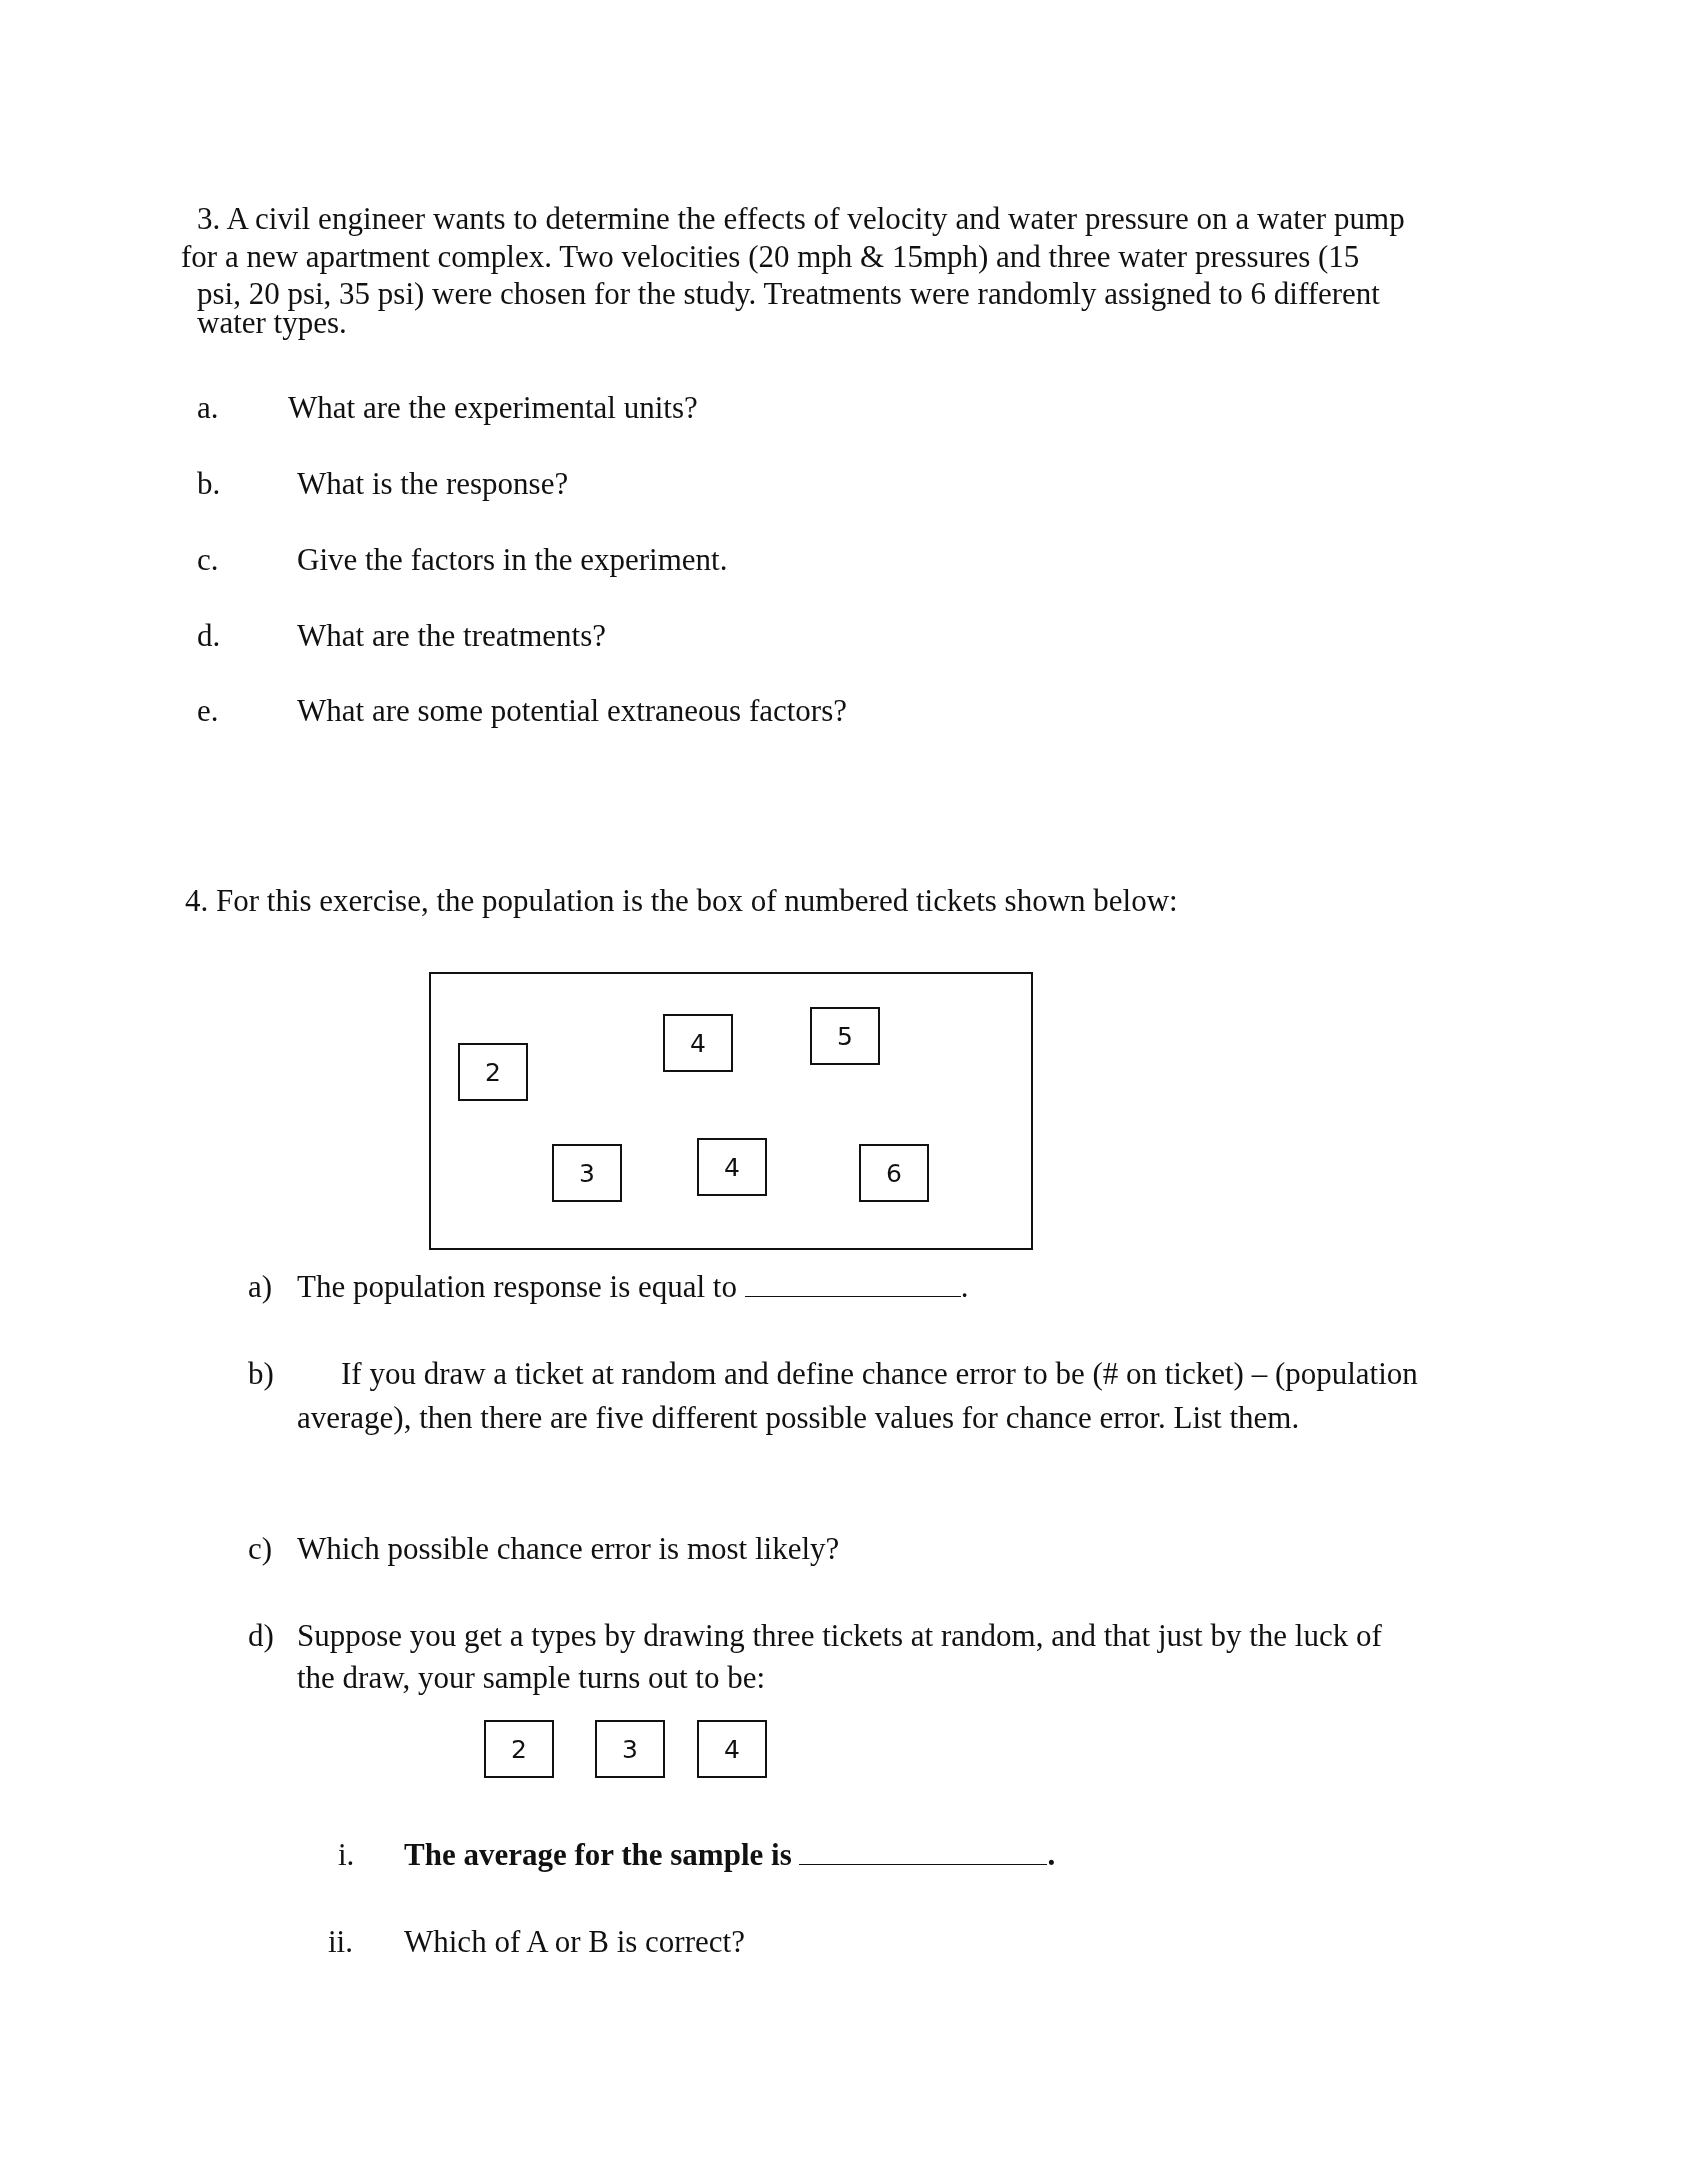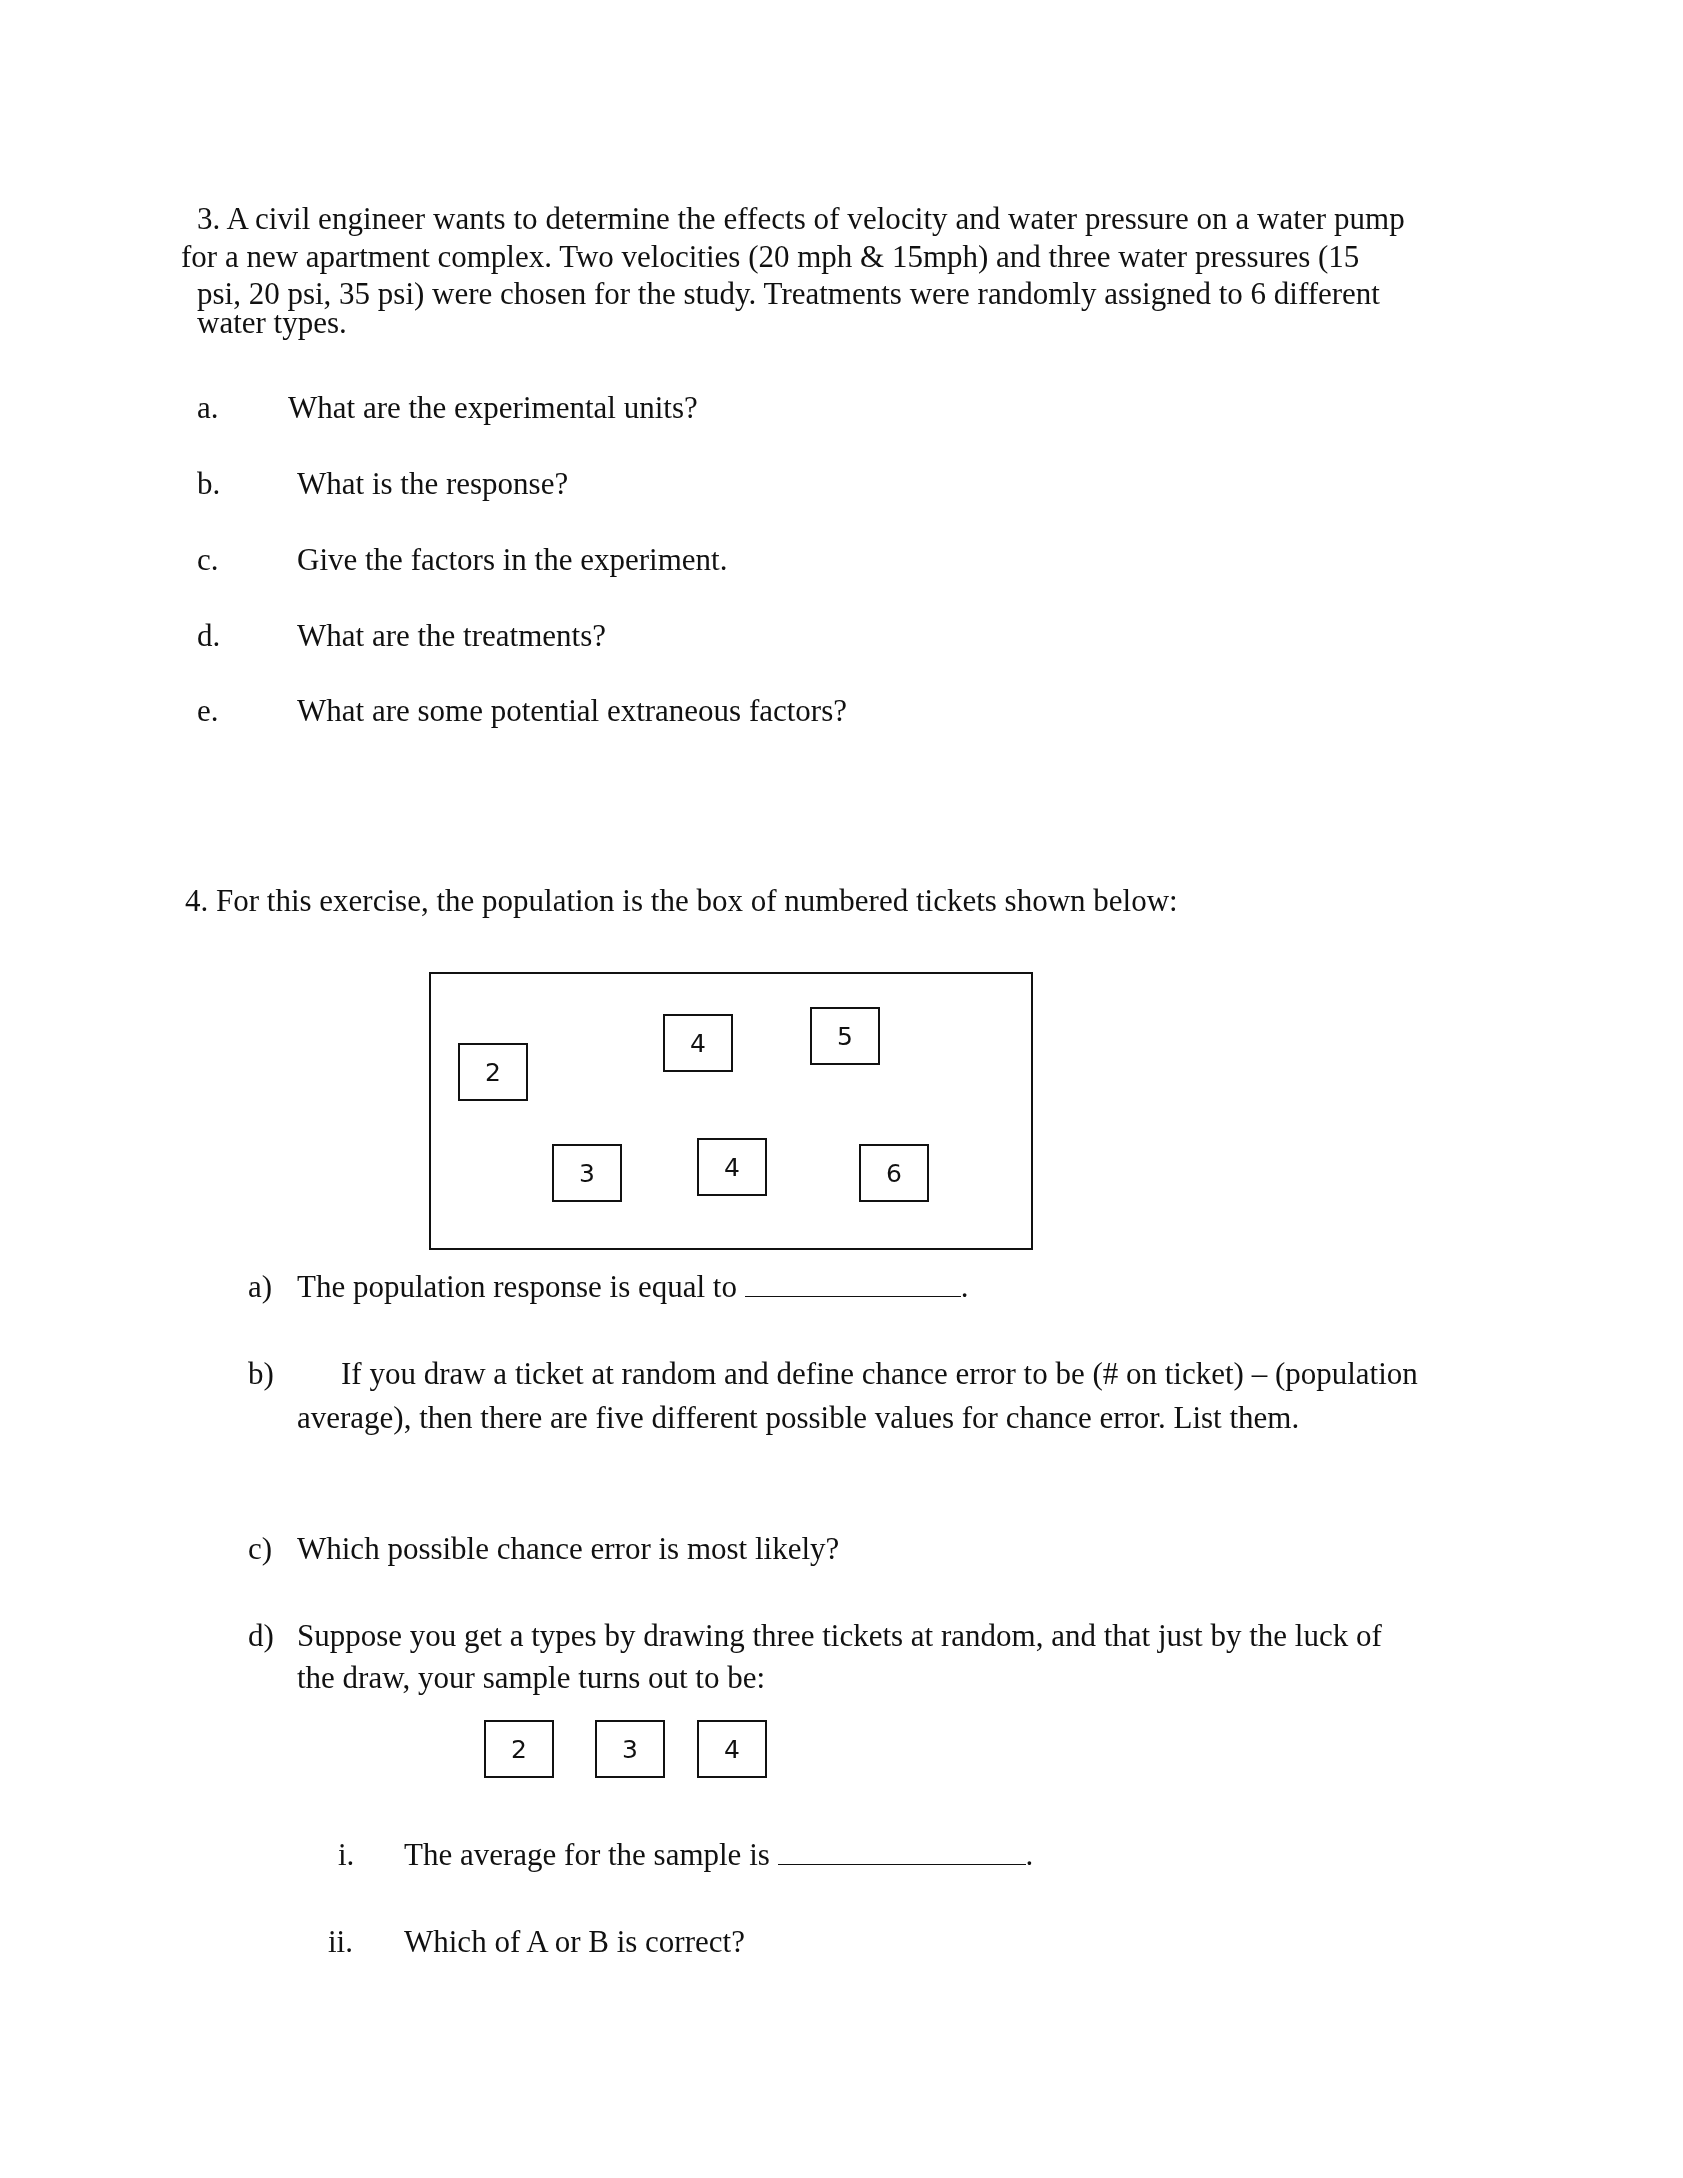--- a/index.html
+++ b/index.html
@@ -64,7 +64,7 @@
 <div class="tb" style="left:697px; top:1720px;">4</div>
 
 <div class="t" style="left:338px; top:1836px;">i.</div>
-<div class="t" style="left:404px; top:1836px;">
+<div class="t" style="left:404px; top:1836px;font-weight:bold;">
   <span>The average for the sample is</span>
   <span class="blank" style="width:248px;"></span><span>.</span>
 </div>

